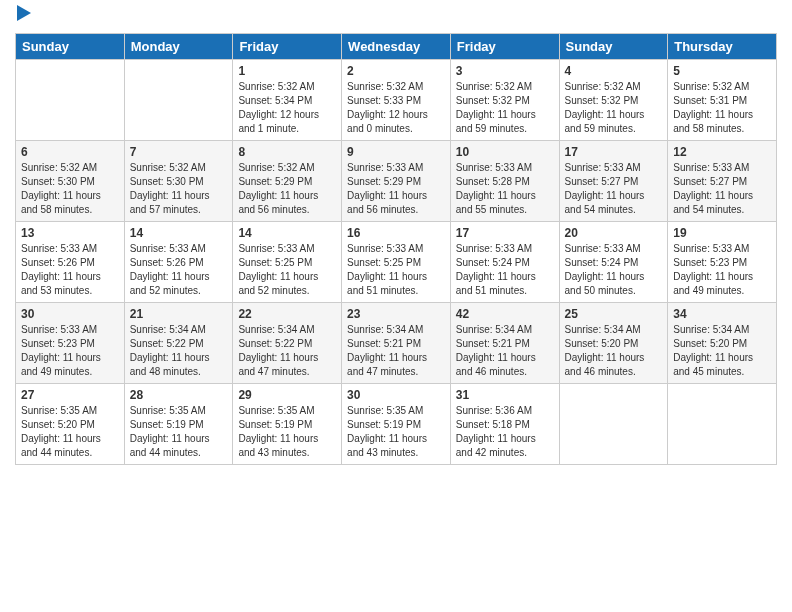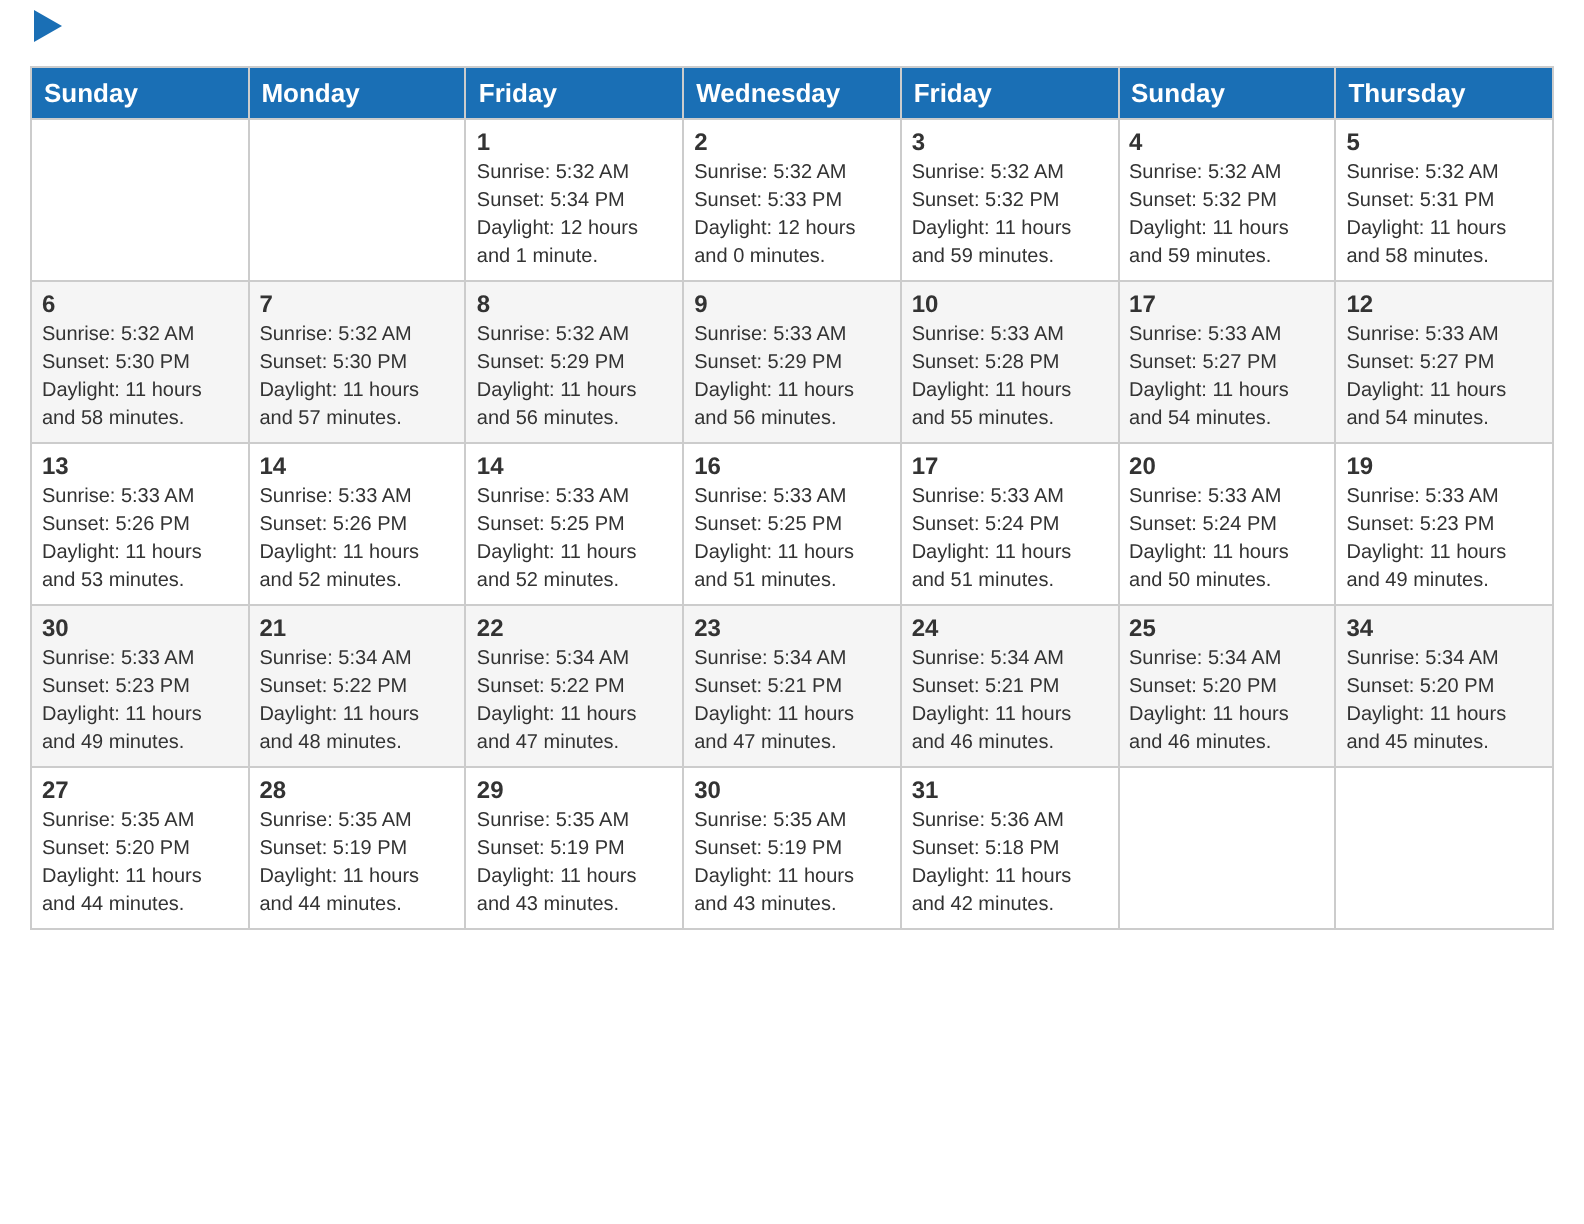--- a/index.html
+++ b/index.html
@@ -301,7 +301,7 @@
 and 47 minutes.</div>
           </td>
           <td>
-            <span class="day-number">24</span>
+            <span class="day-number">42</span>
             <div class="day-info" style="white-space: pre-line;">Sunrise: 5:34 AM
 Sunset: 5:21 PM
 Daylight: 11 hours

